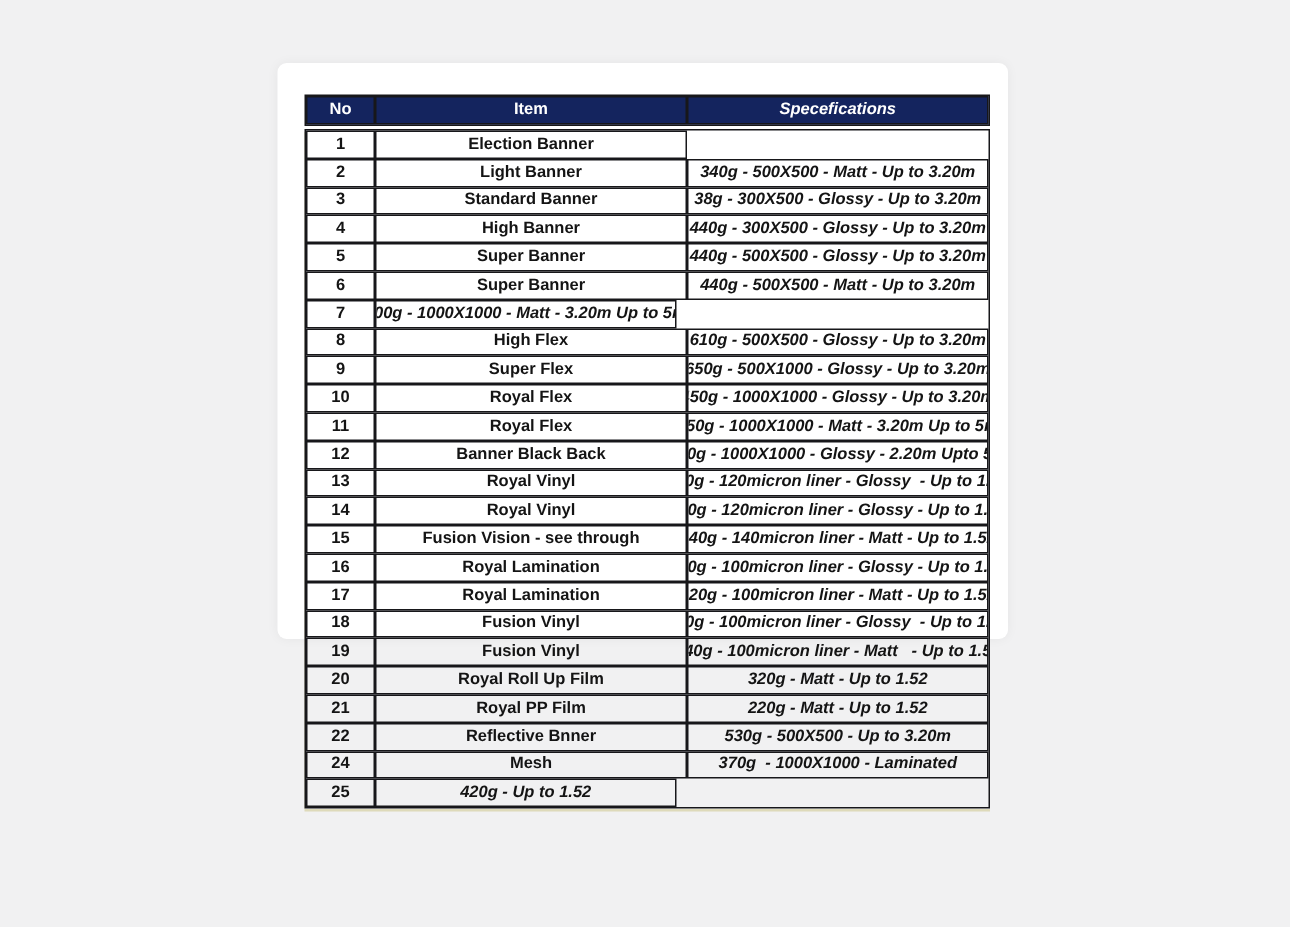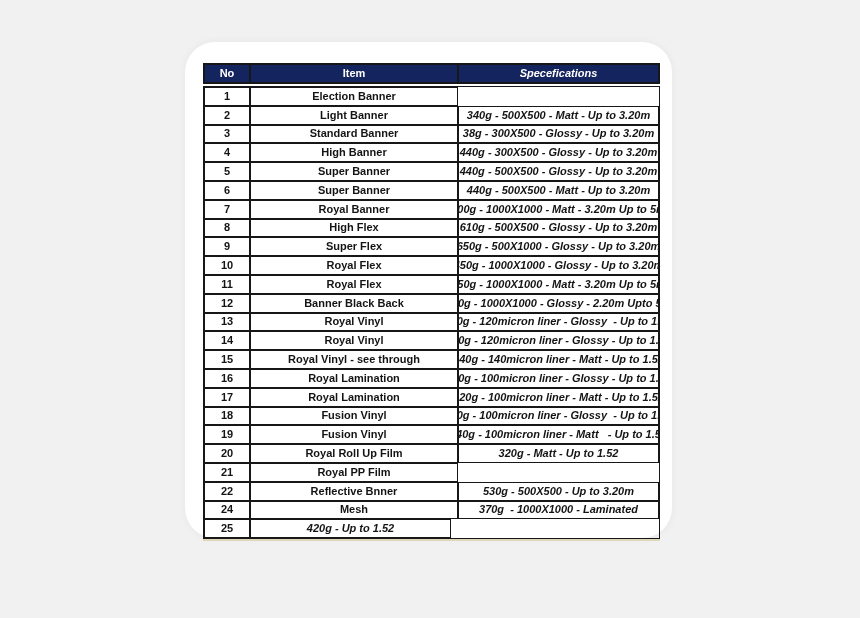--- a/index.html
+++ b/index.html
@@ -13,9 +13,9 @@
   .card {
     position: absolute;
     left: 185px; top: 42px;
-    width: 487px; height: 496px;
+    width: 487px; height: 384px;
     background: var(--card-bg, #ffffff);
-    border-radius: 30px;
+    border-radius: 6px;
     box-shadow: 0 0 8px rgba(0,0,0,0.05);
   }
   .tbl {

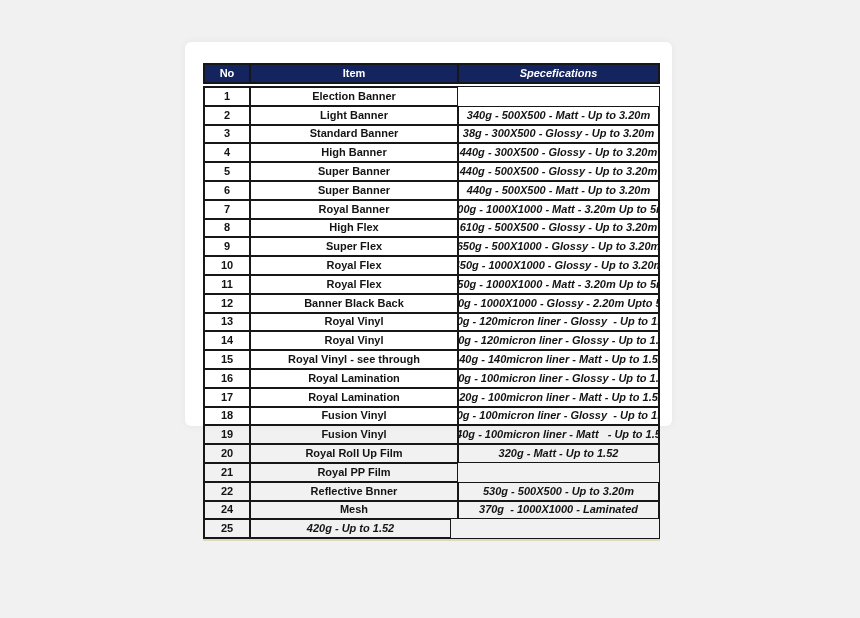--- a/index.html
+++ b/index.html
@@ -106,7 +106,6 @@
 
       <div class="row">
         <div class="cell c-no">7</div>
-        <div class="cell c-item">Royal Banner</div>
         <div class="cell c-spec">400g - 1000X1000 - Matt - 3.20m Up to 5m</div>
       </div>
 

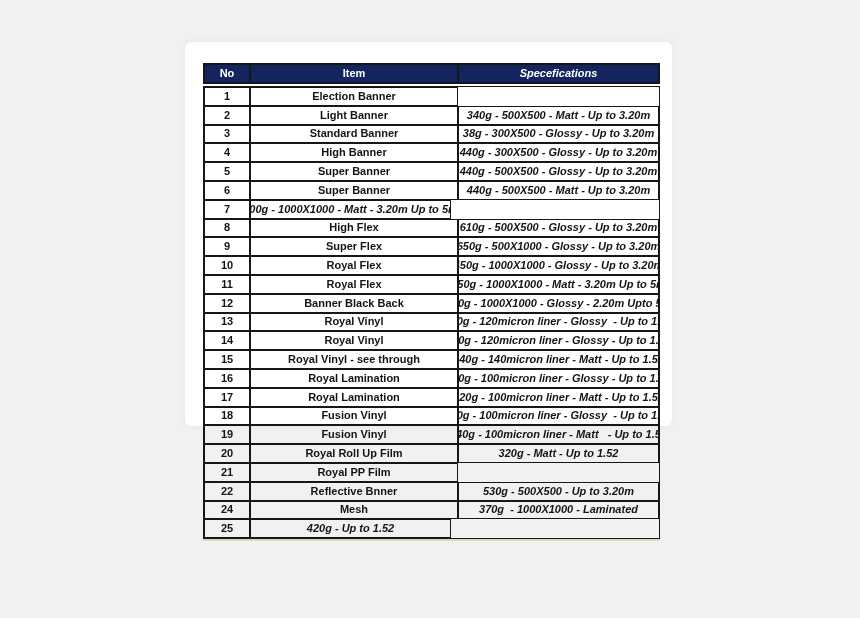--- a/index.html
+++ b/index.html
@@ -153,7 +153,7 @@
 
       <div class="row">
         <div class="cell c-no">15</div>
-        <div class="cell c-item">Royal Vinyl - see through</div>
+        <div class="cell c-item">Fusion Vision - see through</div>
         <div class="cell c-spec">140g - 140micron liner - Matt - Up to 1.52</div>
       </div>
 

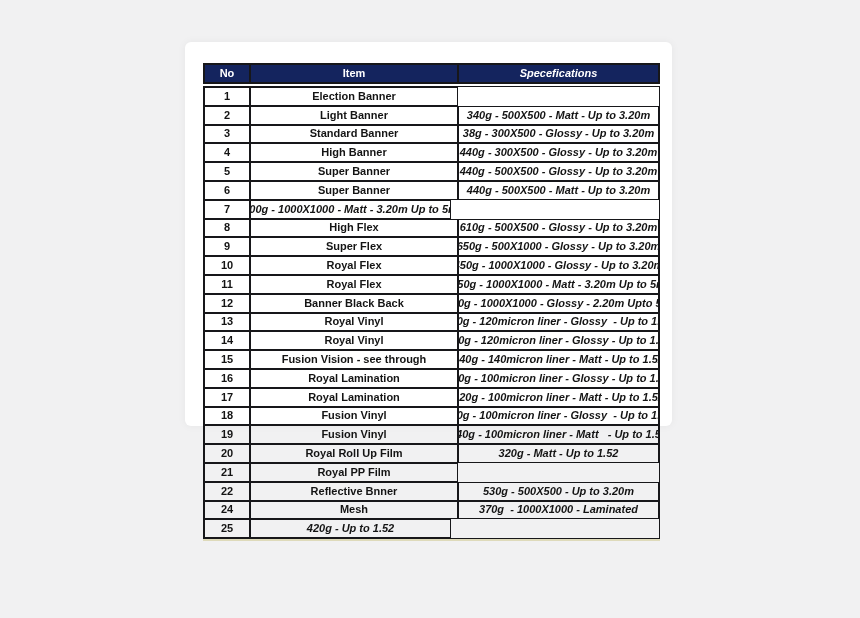--- a/index.html
+++ b/index.html
@@ -190,6 +190,7 @@
       <div class="row">
         <div class="cell c-no">21</div>
         <div class="cell c-item">Royal PP Film</div>
+        <div class="cell c-spec">220g - Matt - Up to 1.52</div>
       </div>
 
       <div class="row">

